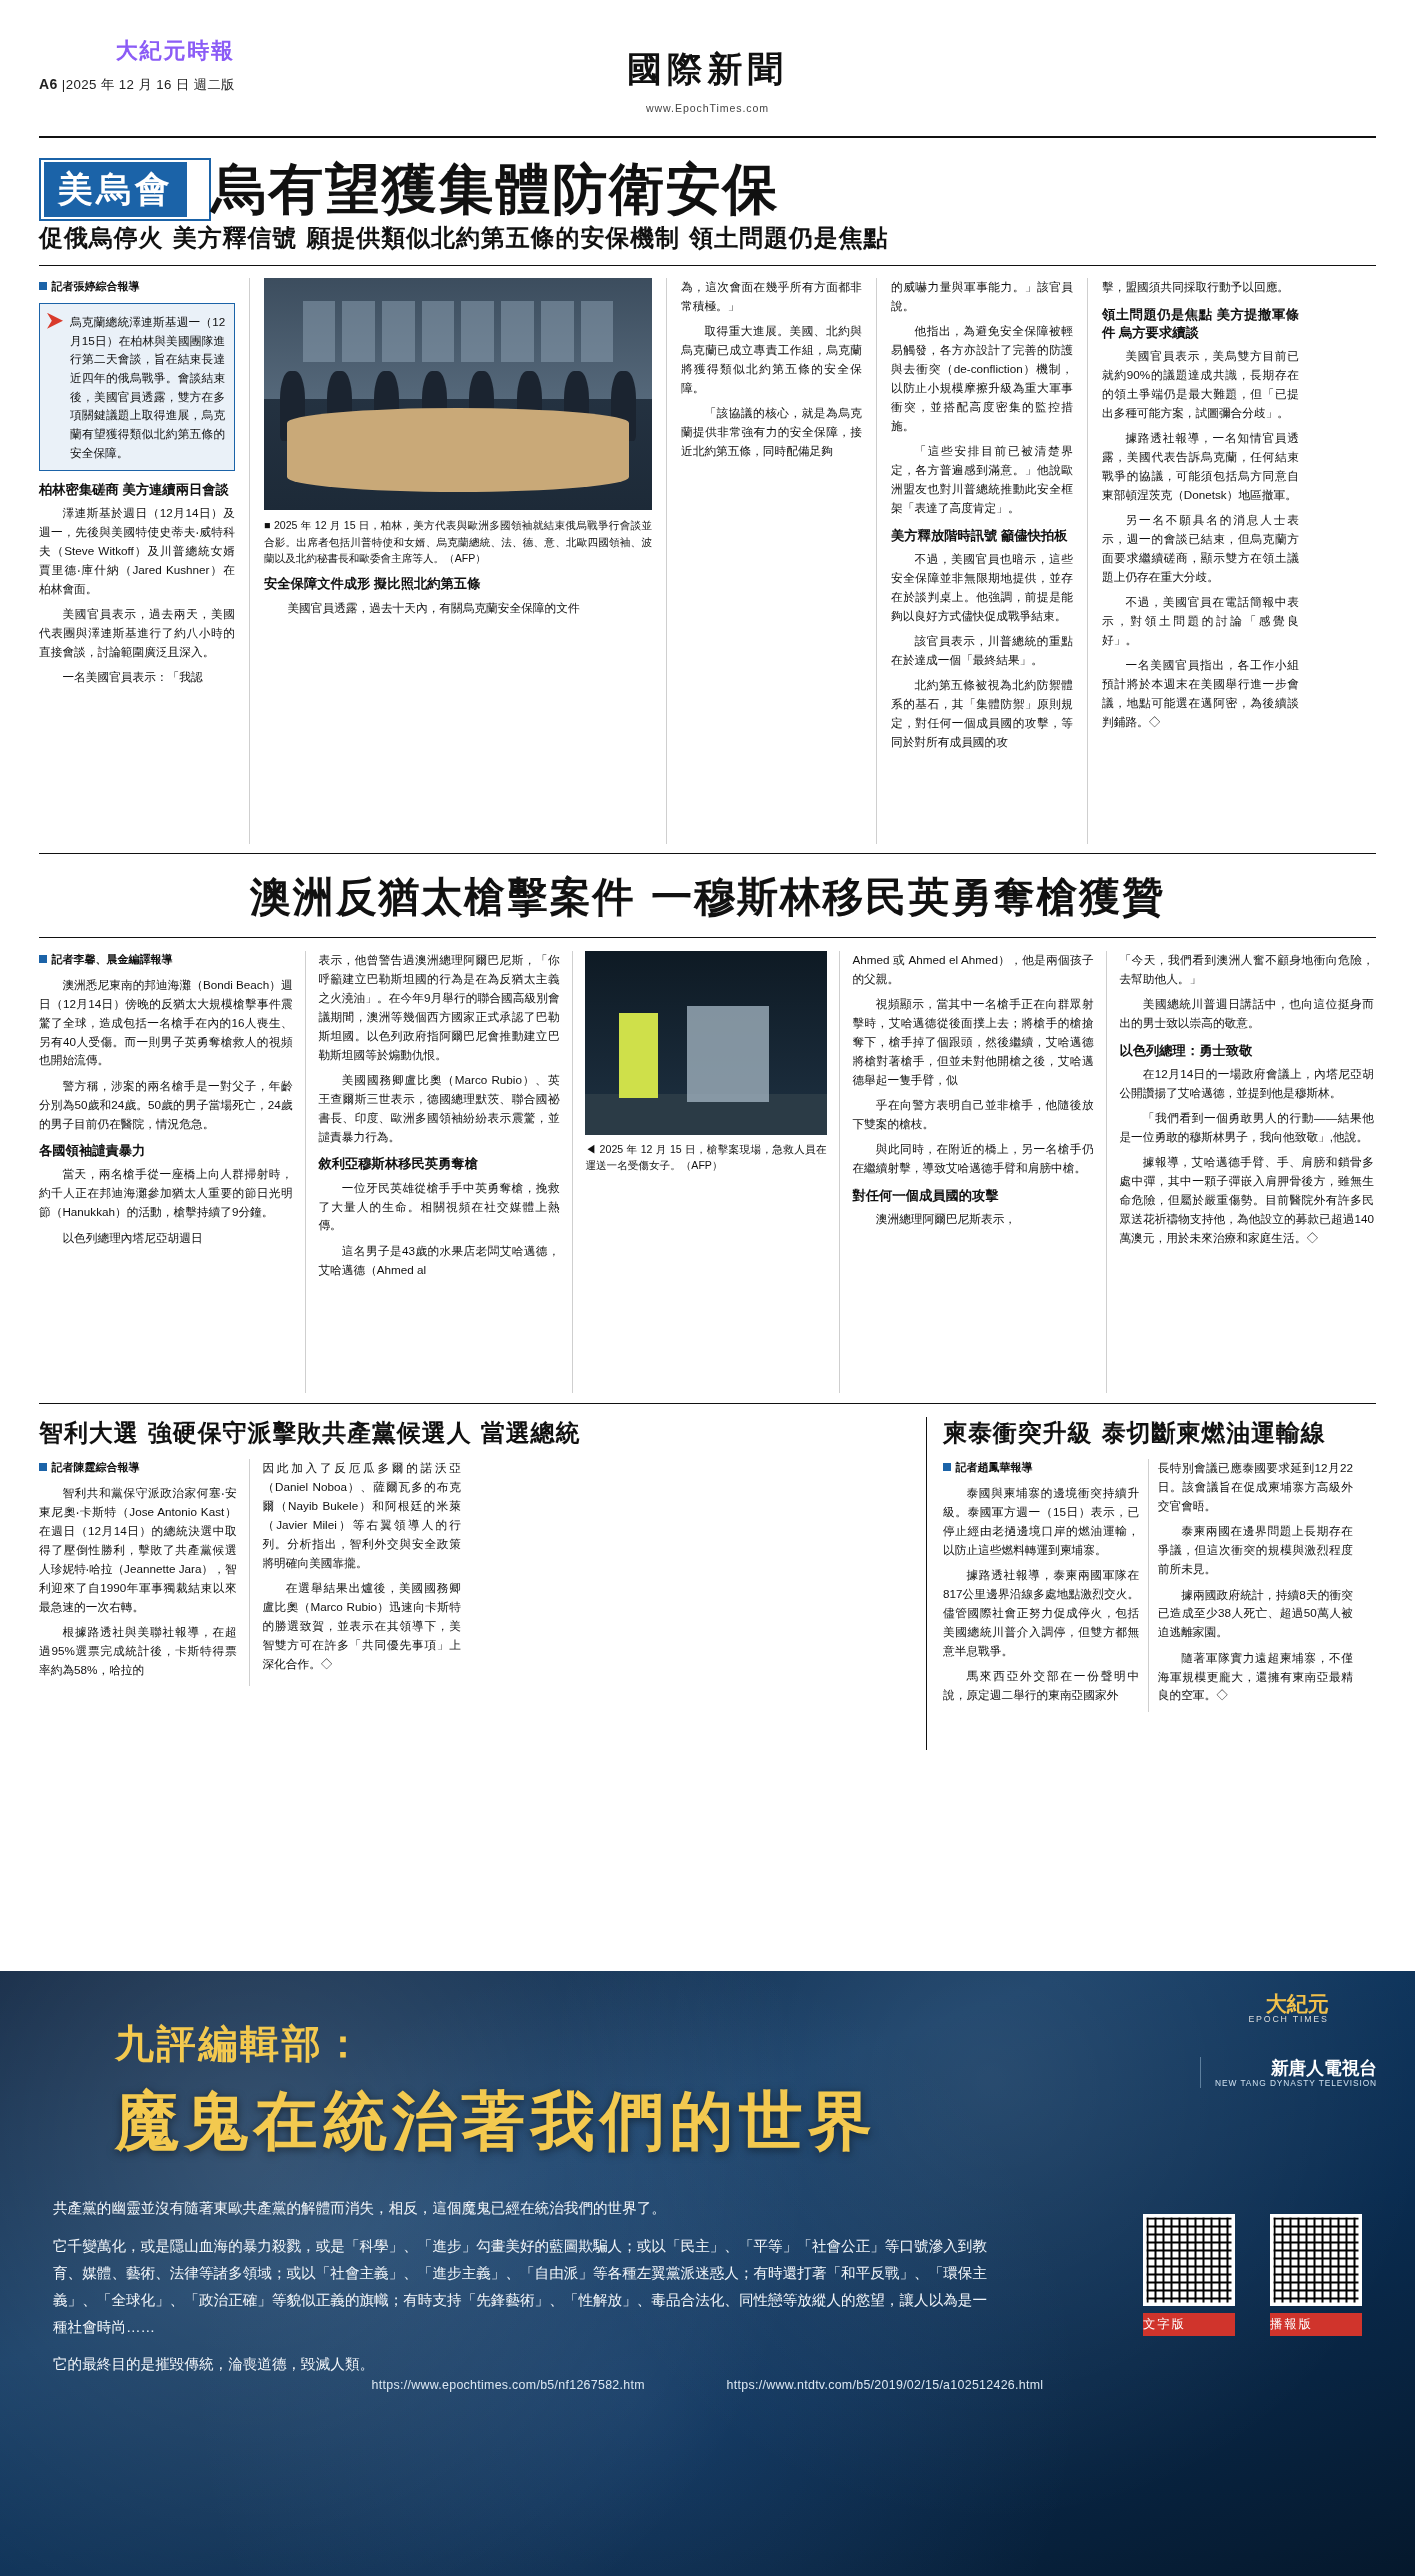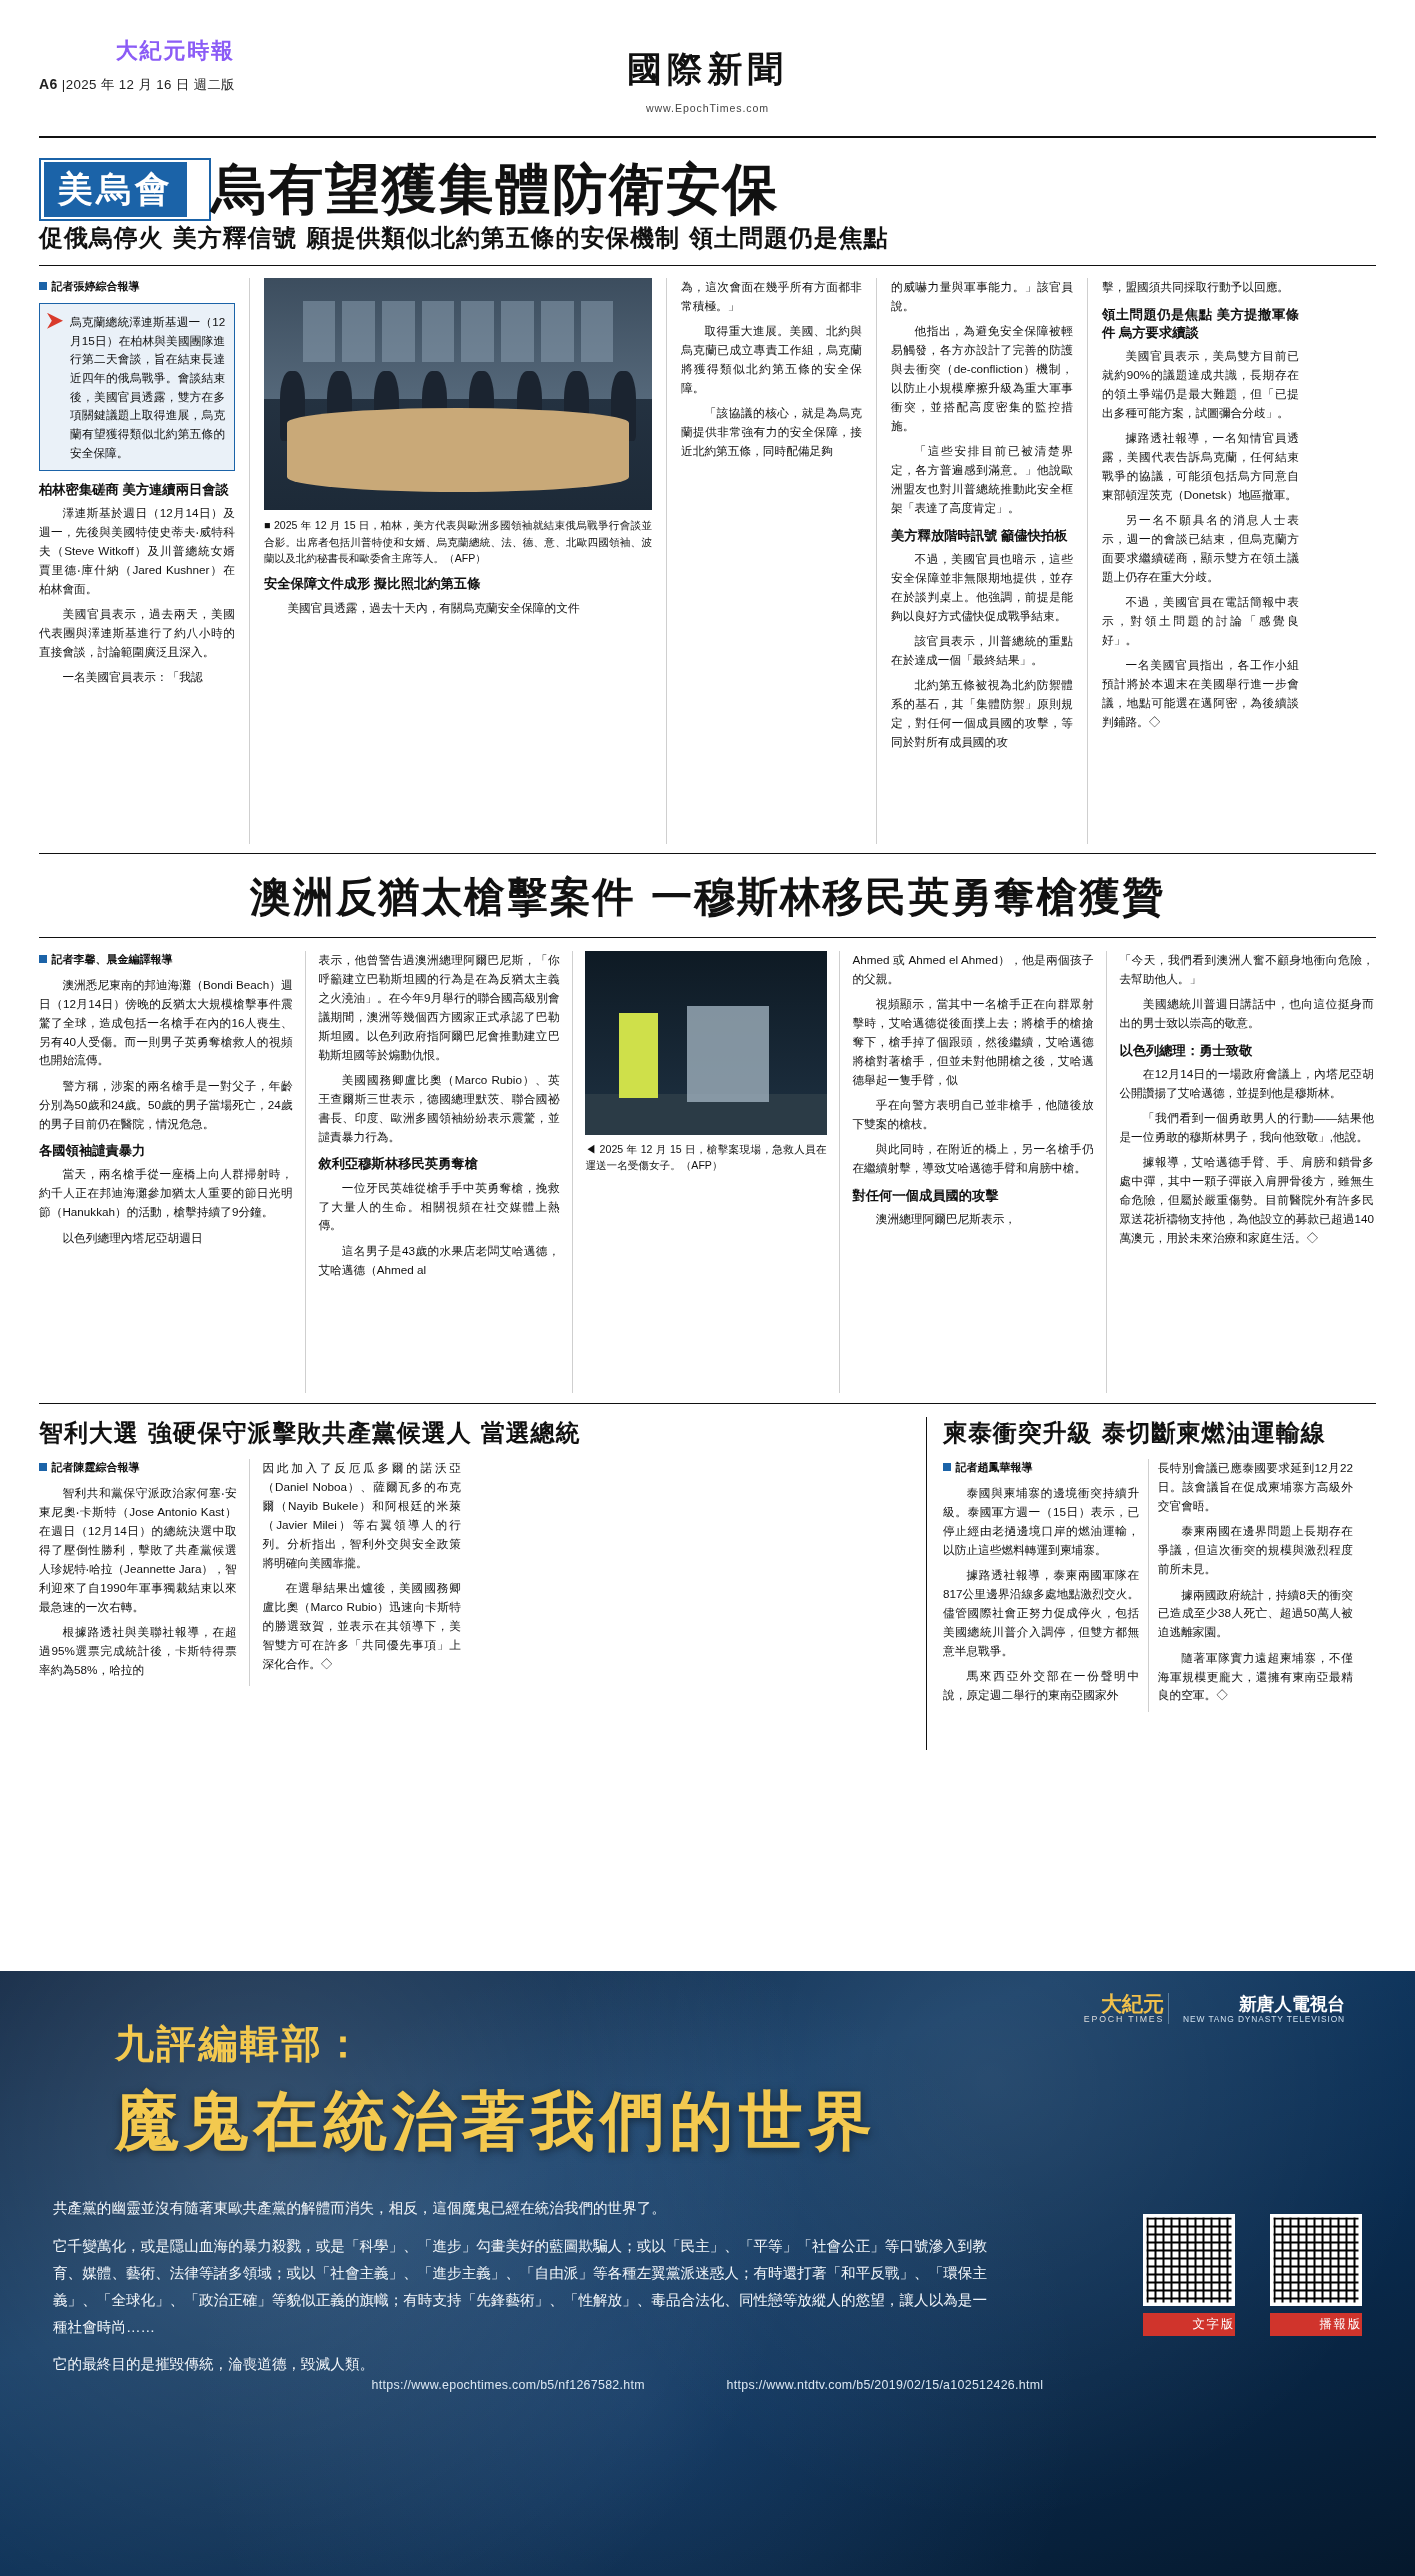--- a/index.html
+++ b/index.html
@@ -126,7 +126,7 @@
      radial-gradient(circle at 70% 18%, rgba(255,255,255,.10), transparent 40%),
      radial-gradient(circle at 45% 70%, rgba(120,180,255,.12), transparent 50%);}
   .ad-inner { position:relative; padding:23px 53px; }
-  .ad-brand { position:absolute; right:70px; top:21px; text-align:right; display:flex; gap:4px; align-items:center;}
+  .ad-brand { position:absolute; right:38px; top:21px; text-align:right; display:flex; gap:32px; align-items:center;flex-direction:column;}
   .ad-brand .b1 { font-family:"DejaVu Serif", serif; font-weight:bold; font-size:21px; color:#f2c14b; line-height:1.1;}
   .ad-brand .b1 small { display:block; font-size:8.8px; letter-spacing:1.8px; color:#ddd; font-family:"Liberation Sans",sans-serif; font-weight:normal;}
   .ad-brand .b2 { font-family:"DejaVu Serif", serif; font-weight:bold; font-size:17.7px; color:#fff; line-height:1.2; border-left:0.9px solid #5d7f9e; padding-left:14px;}

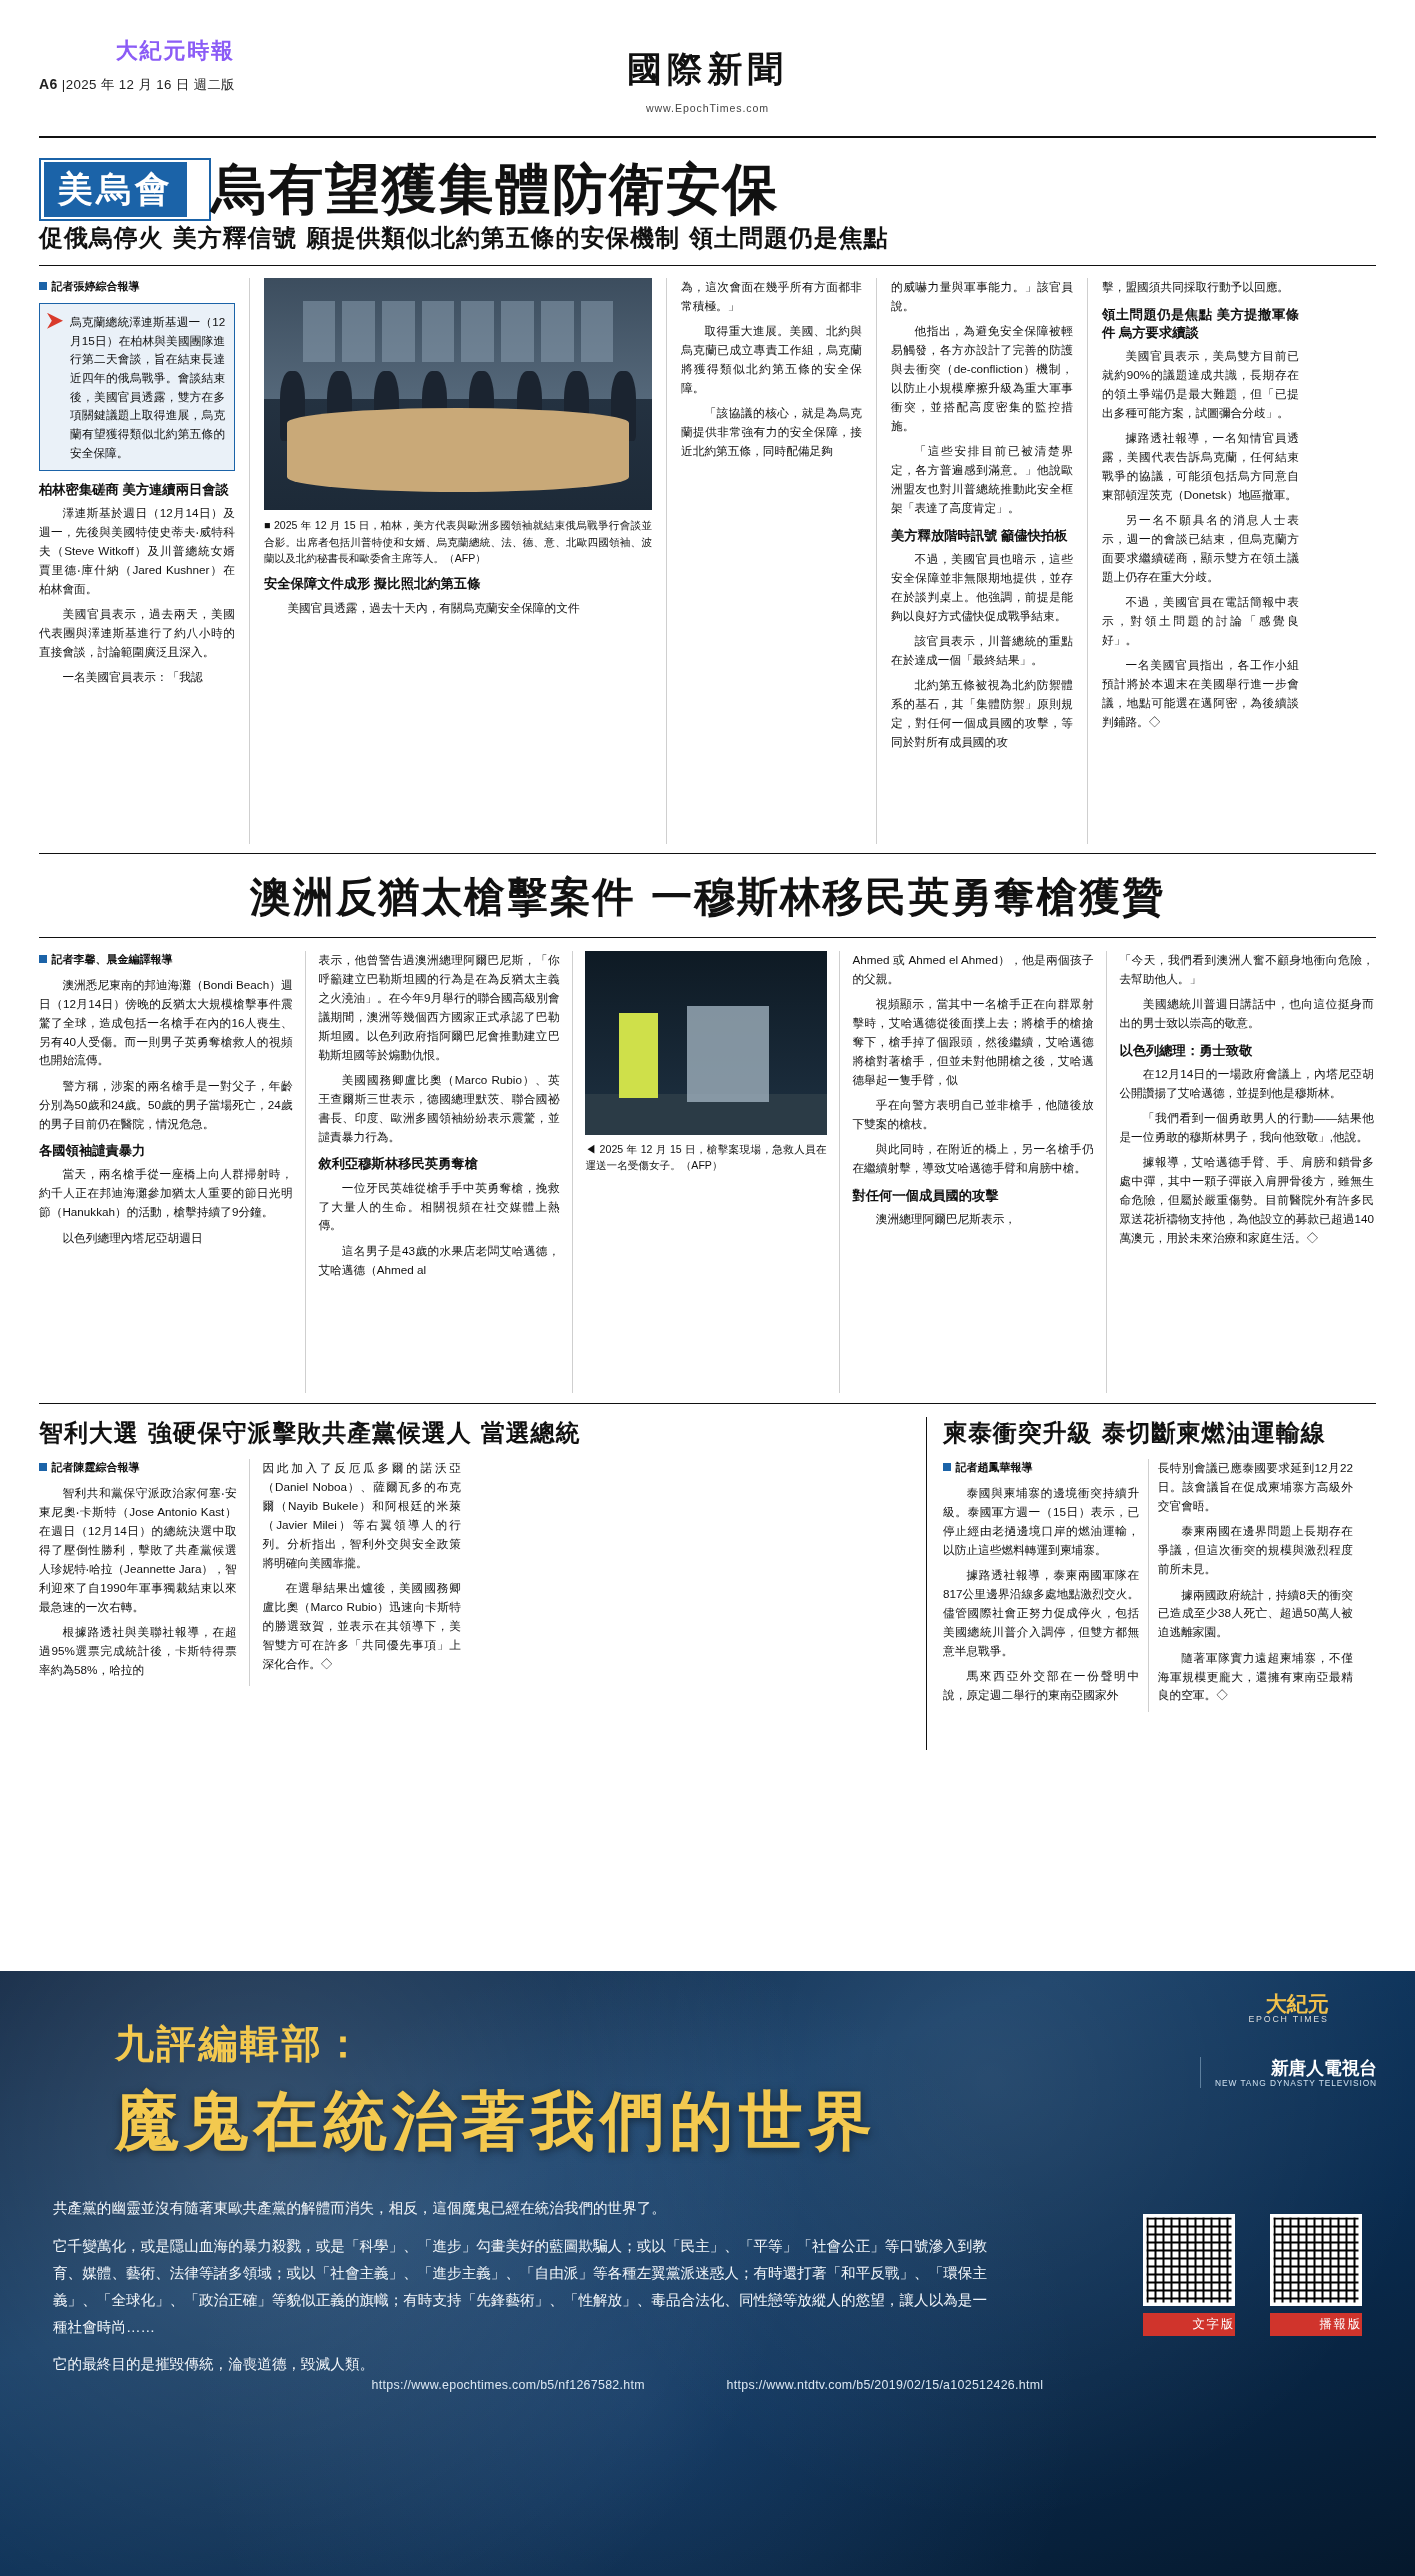--- a/index.html
+++ b/index.html
@@ -136,7 +136,7 @@
   .ad-body { margin:30px 0 0 0; font-size:14.6px; line-height:1.85; color:#f2f6fa; width:938px;}
   .ad-body p { margin:0 0 10.6px 0; }
   .ad-qr { position:absolute; right:53px; bottom:76px; display:flex; gap:35px; }
-  .qr-item { text-align:right; }
+  .qr-item { text-align:left; }
   .qr {
     width:92px; height:92px; background:#fff; position:relative;
     background-image:

